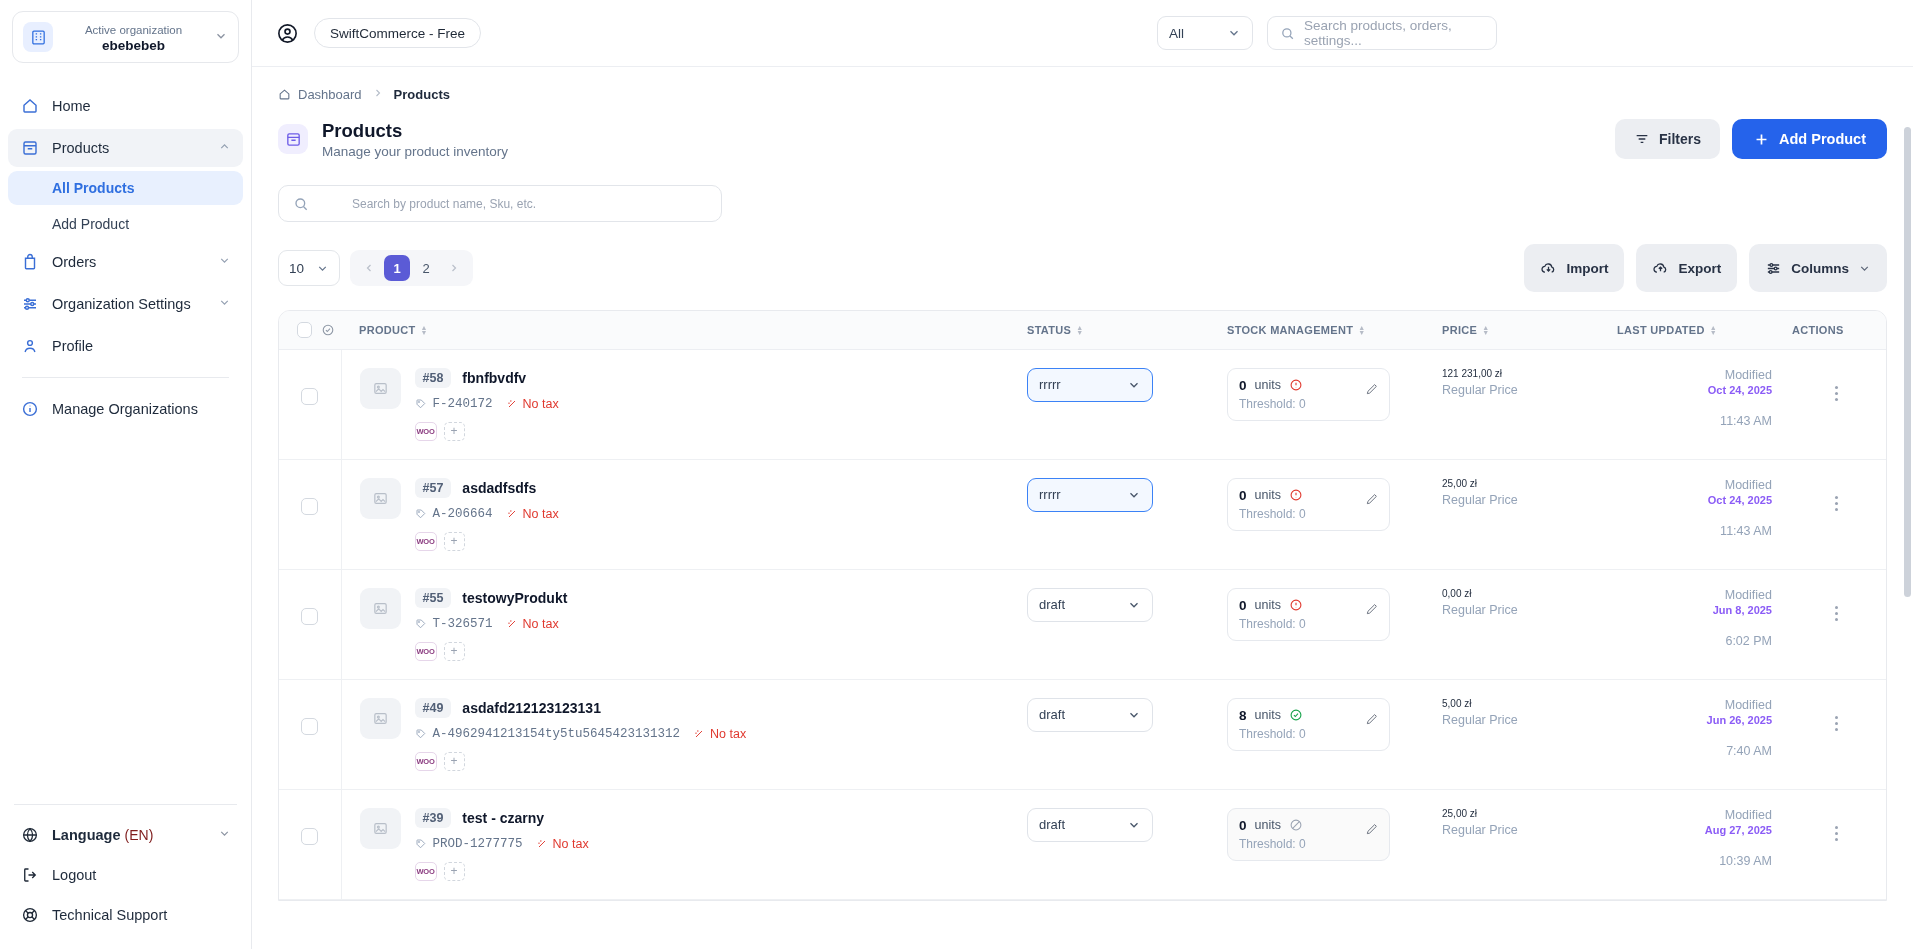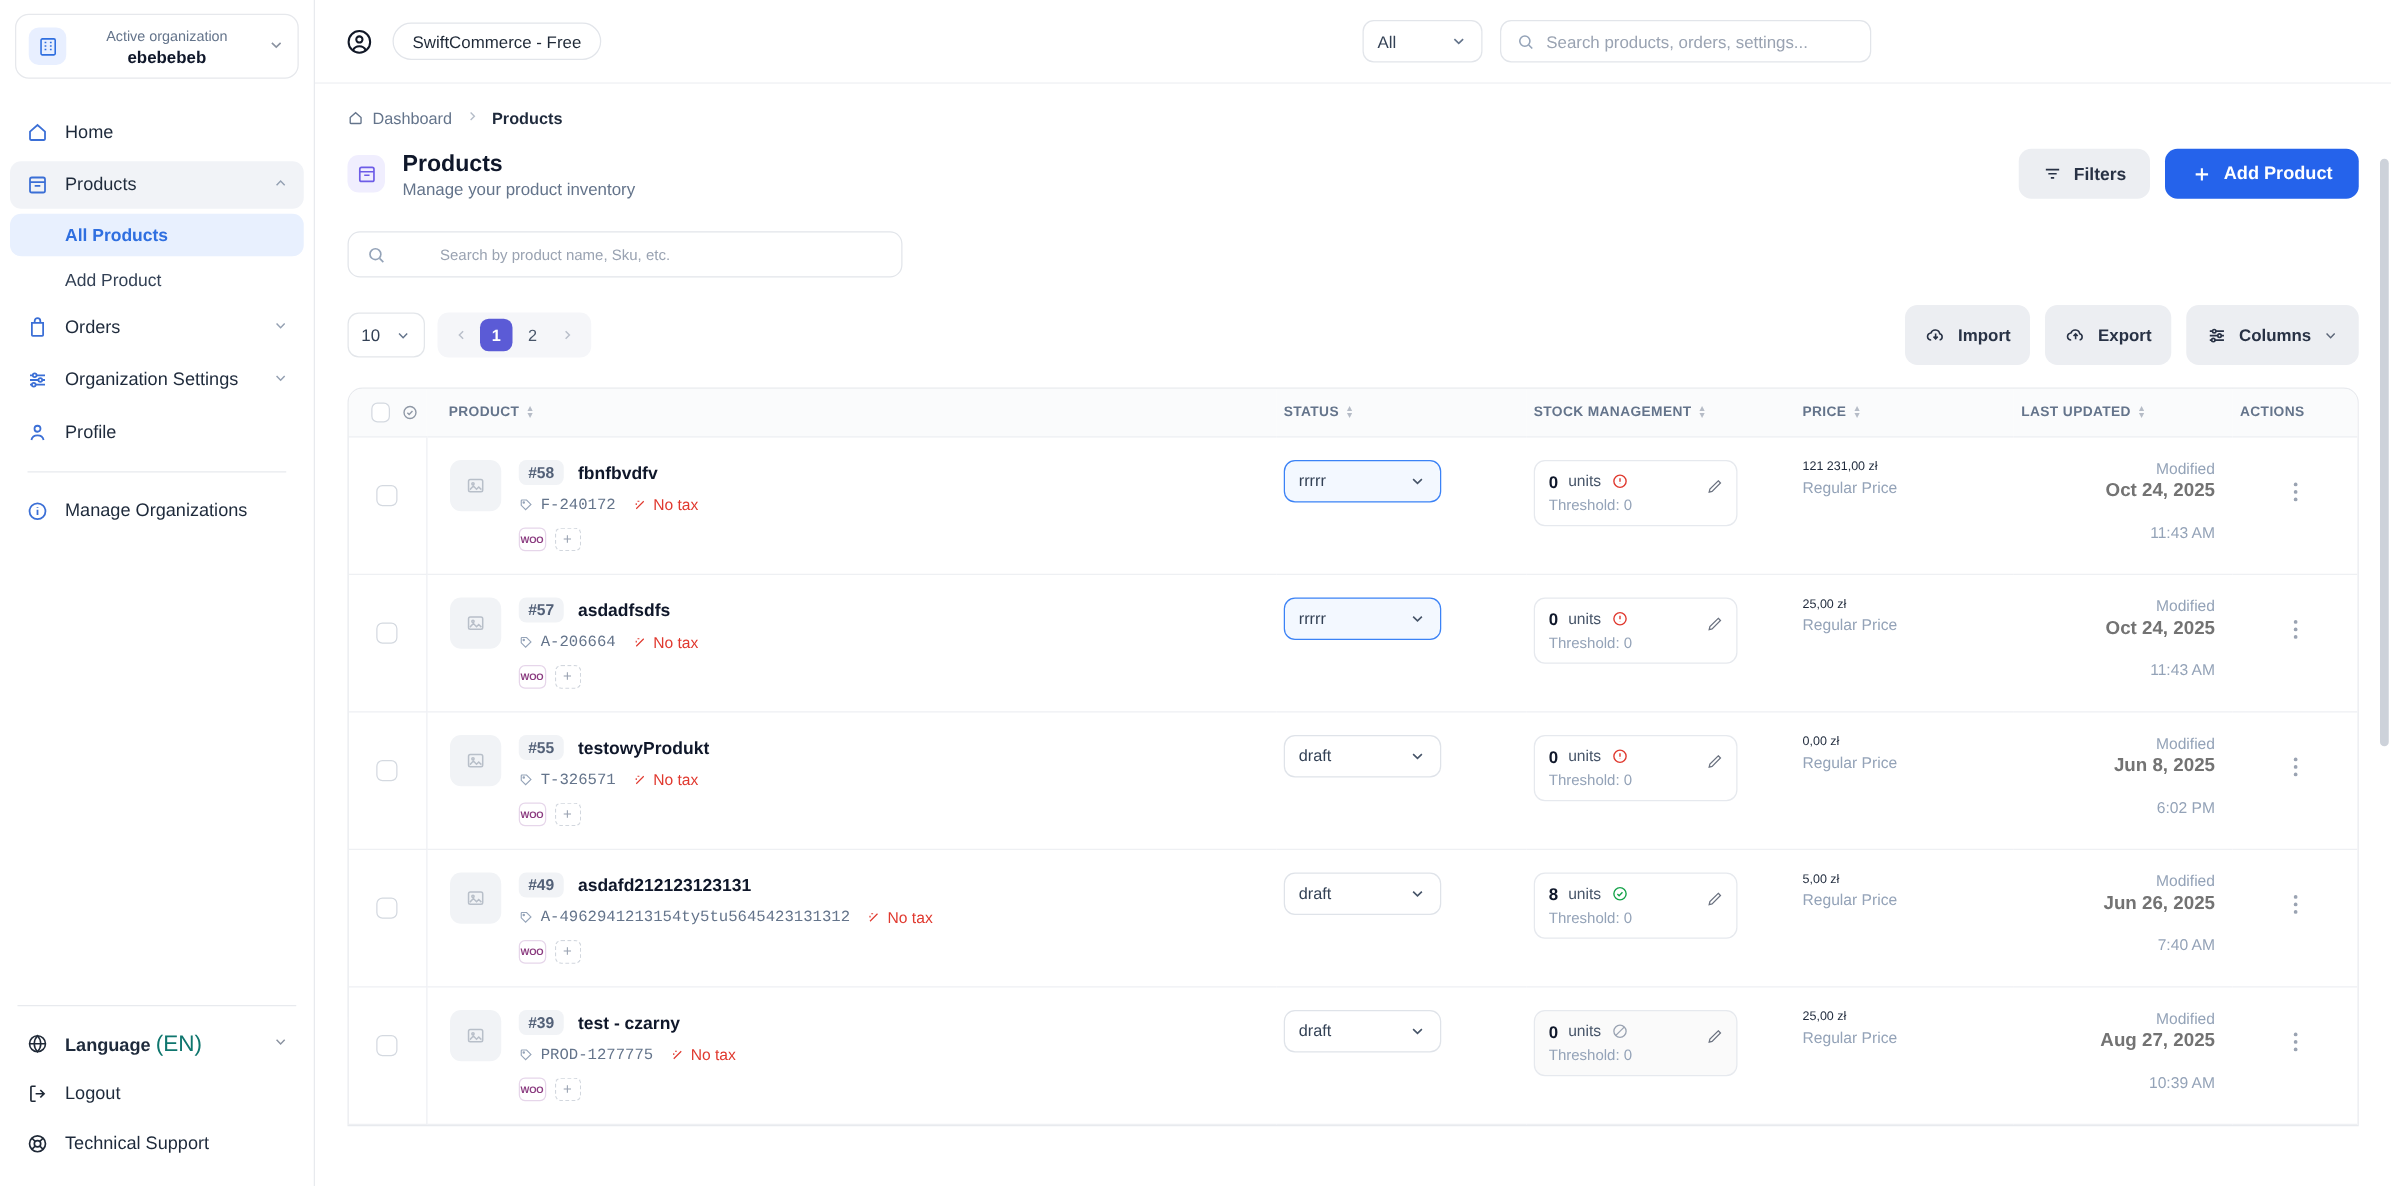--- a/index.html
+++ b/index.html
@@ -78,7 +78,7 @@
     padding:0 11px; font-size:13.5px; color:#334155; background:#fff;
   }
   .top-search {
-    width:297px; height:34px; border:1px solid #e2e5ea; border-radius:9px;
+    width:230px; height:34px; border:1px solid #e2e5ea; border-radius:9px;
     display:flex; align-items:center; gap:9px; padding:0 12px; background:#fff;
   }
   .top-search .ph { font-size:13.5px; color:#9aa3b2; }

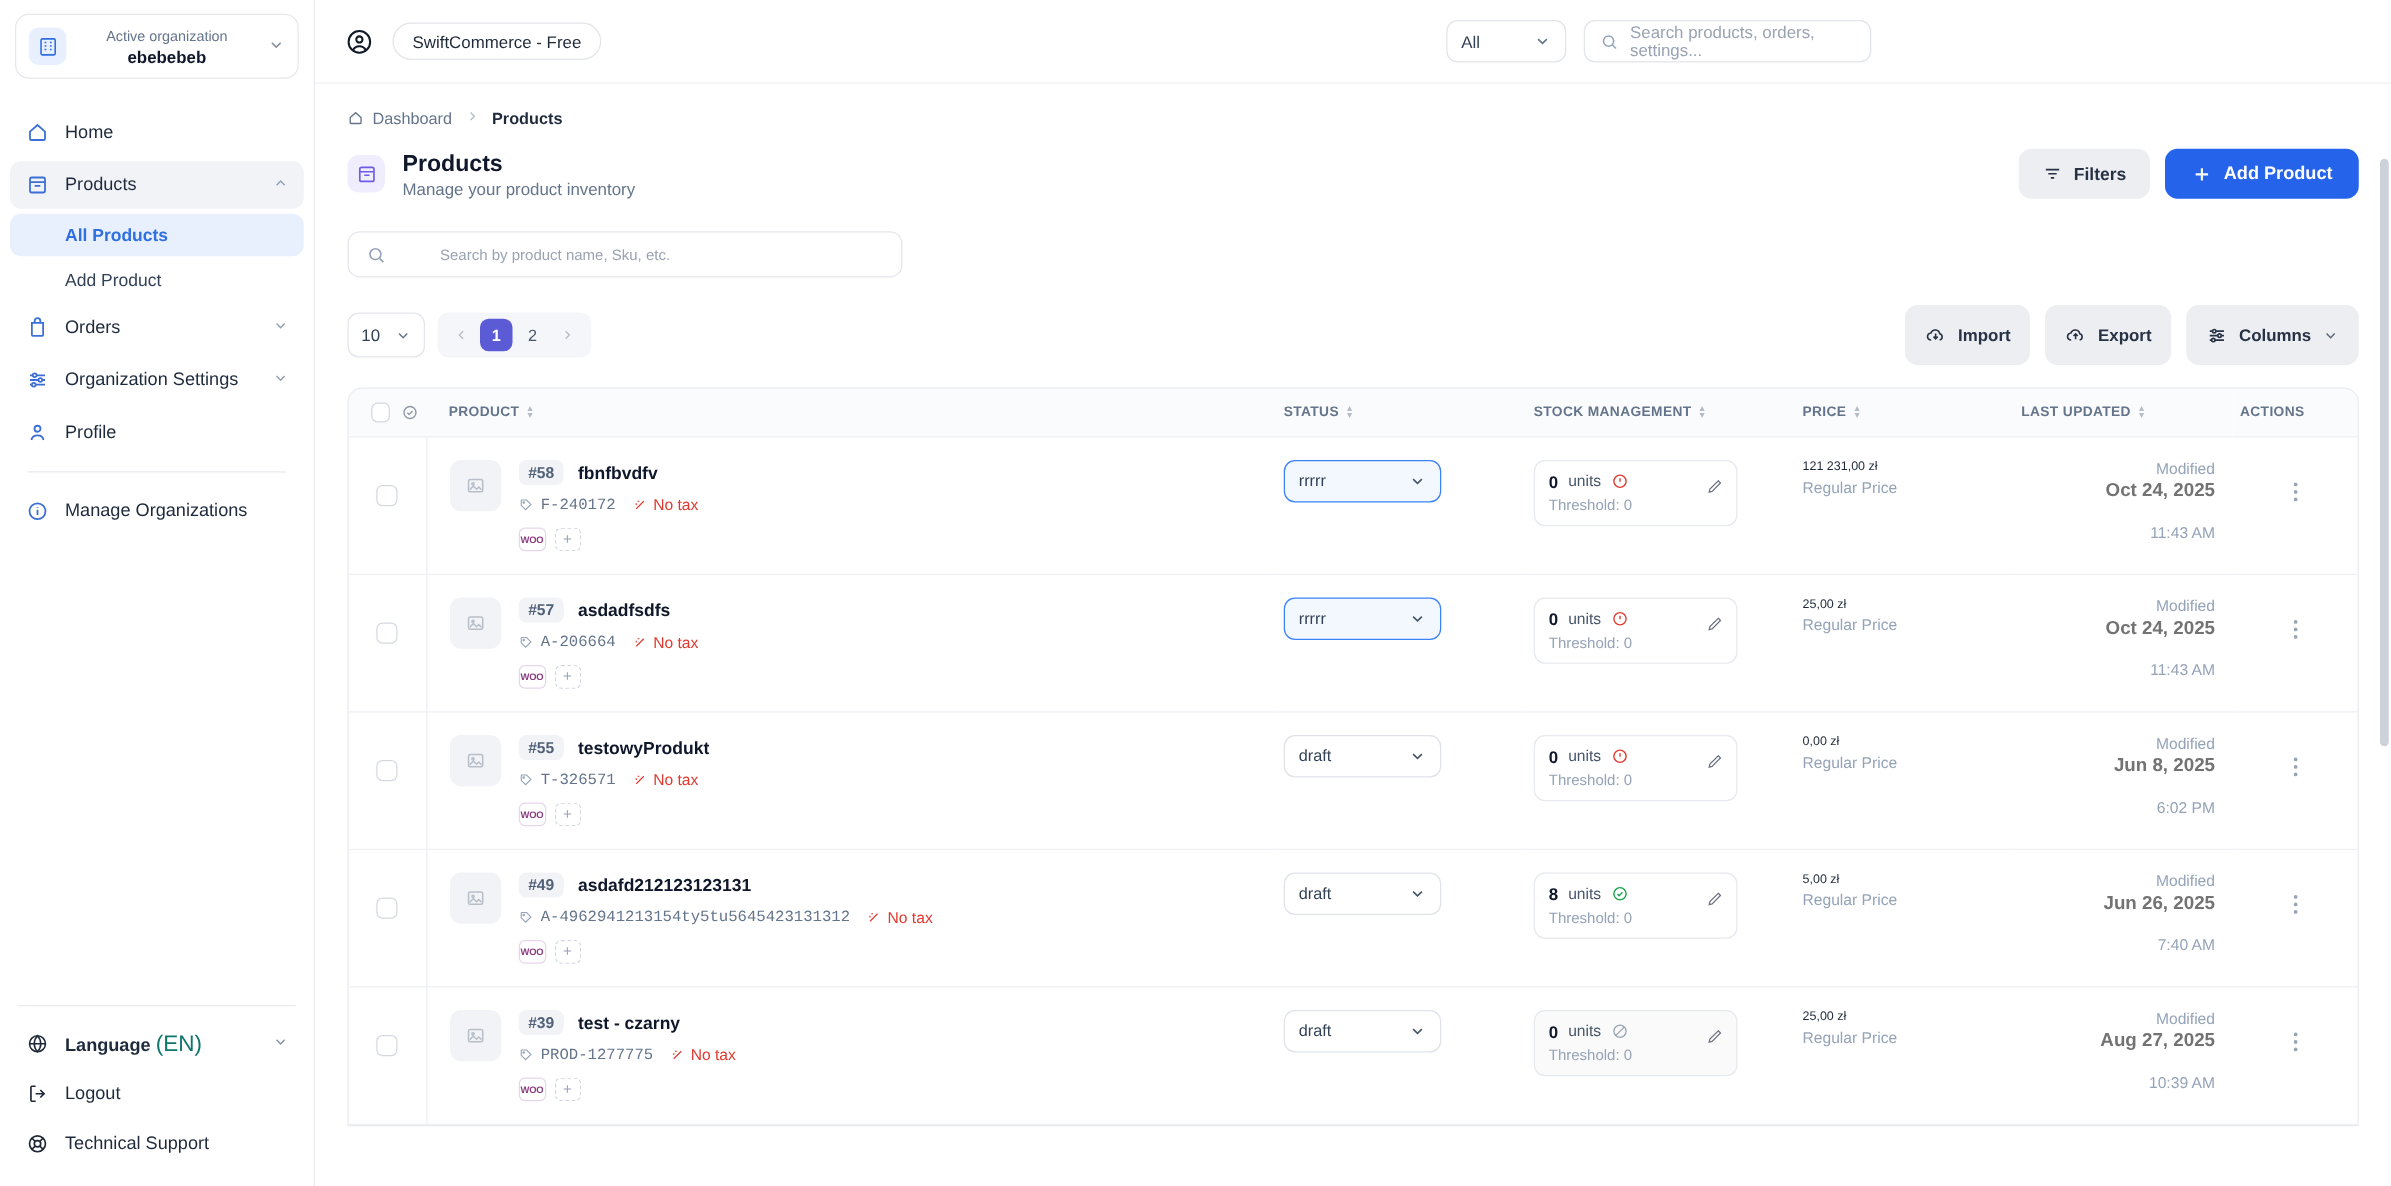--- a/index.html
+++ b/index.html
@@ -211,7 +211,7 @@
 
   .upd { text-align:right; padding-right:8px; }
   .upd-m { font-size:12.5px; color:#94a3b8; }
-  .upd-d { font-size:15px; font-weight:bold; color:#737373; margin-top:2px;}
+  .upd-d { font-size:11px; font-weight:bold; color:#8b5cf6; margin-top:2px;}
   .upd-t { font-size:12.5px; color:#94a3b8; margin-top:18px;}
 
   .kebab { color:#9aa3b2; font-size:15px; text-align:center; margin-top:18px; cursor:pointer; letter-spacing:0; line-height:4px;}

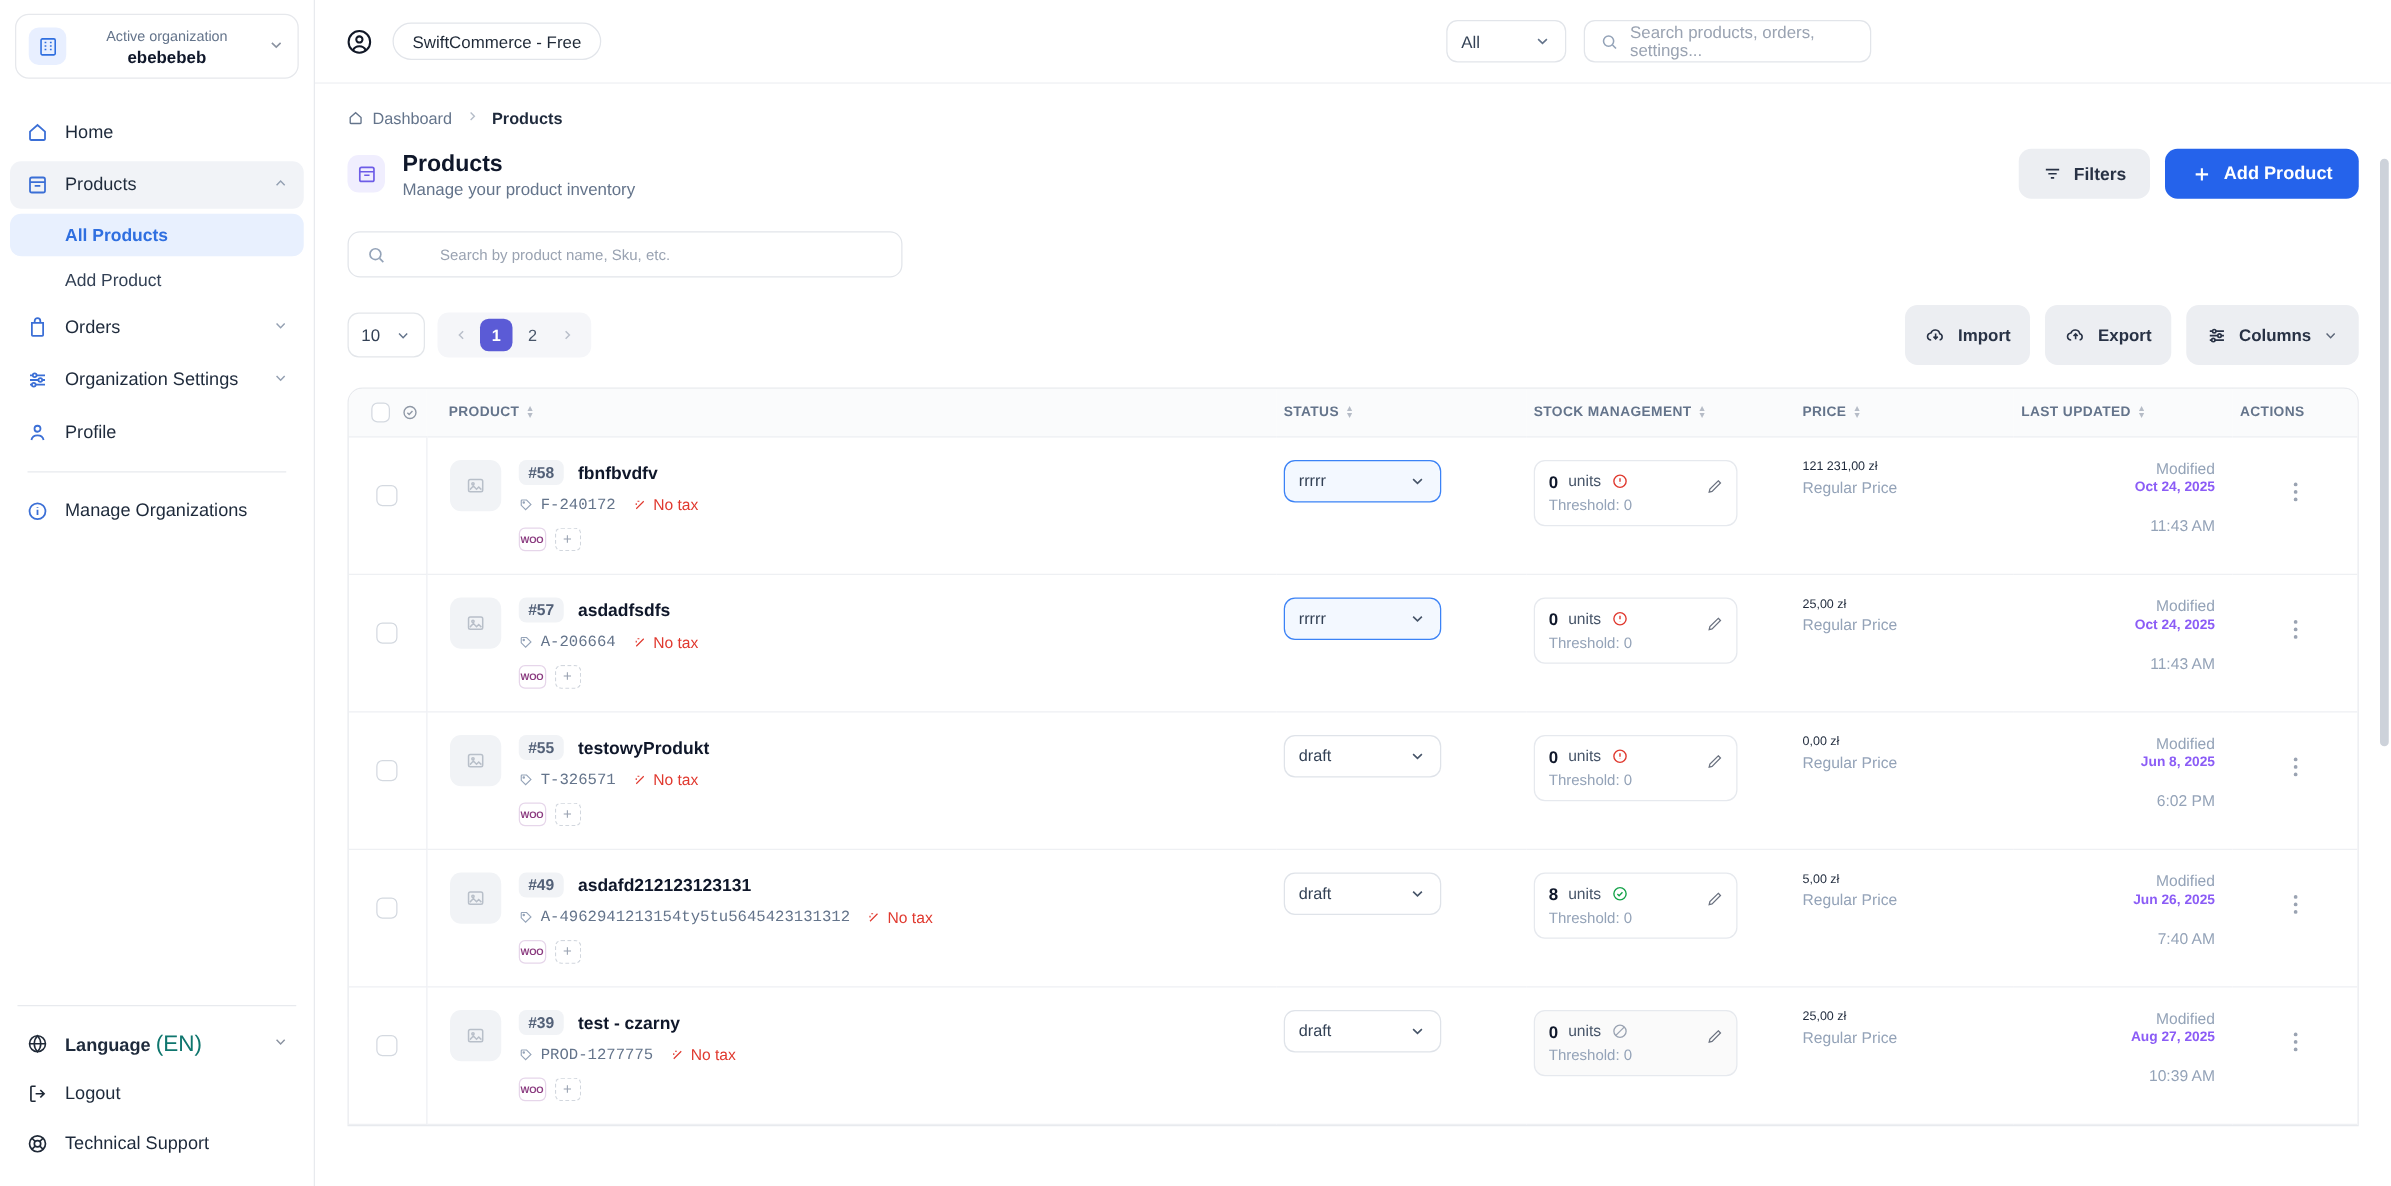--- a/index.html
+++ b/index.html
@@ -57,7 +57,7 @@
   }
   .bot-item .ico { width:19px; height:19px; flex:none; color:#1f2937; display:flex; align-items:center; justify-content:center;}
   .bot-item .lbl { font-size:14.5px; color:#1e2a3b; flex:1; }
-  .bot-item .lang-code { font-size:18px; color:#0f766e; font-weight:normal; }
+  .bot-item .lang-code { font-size:14px; color:#7f1d1d; font-weight:normal; }
 
   
   .main { flex:1; height:949px; display:flex; flex-direction:column; background:#ffffff; overflow:hidden; position:relative;}

